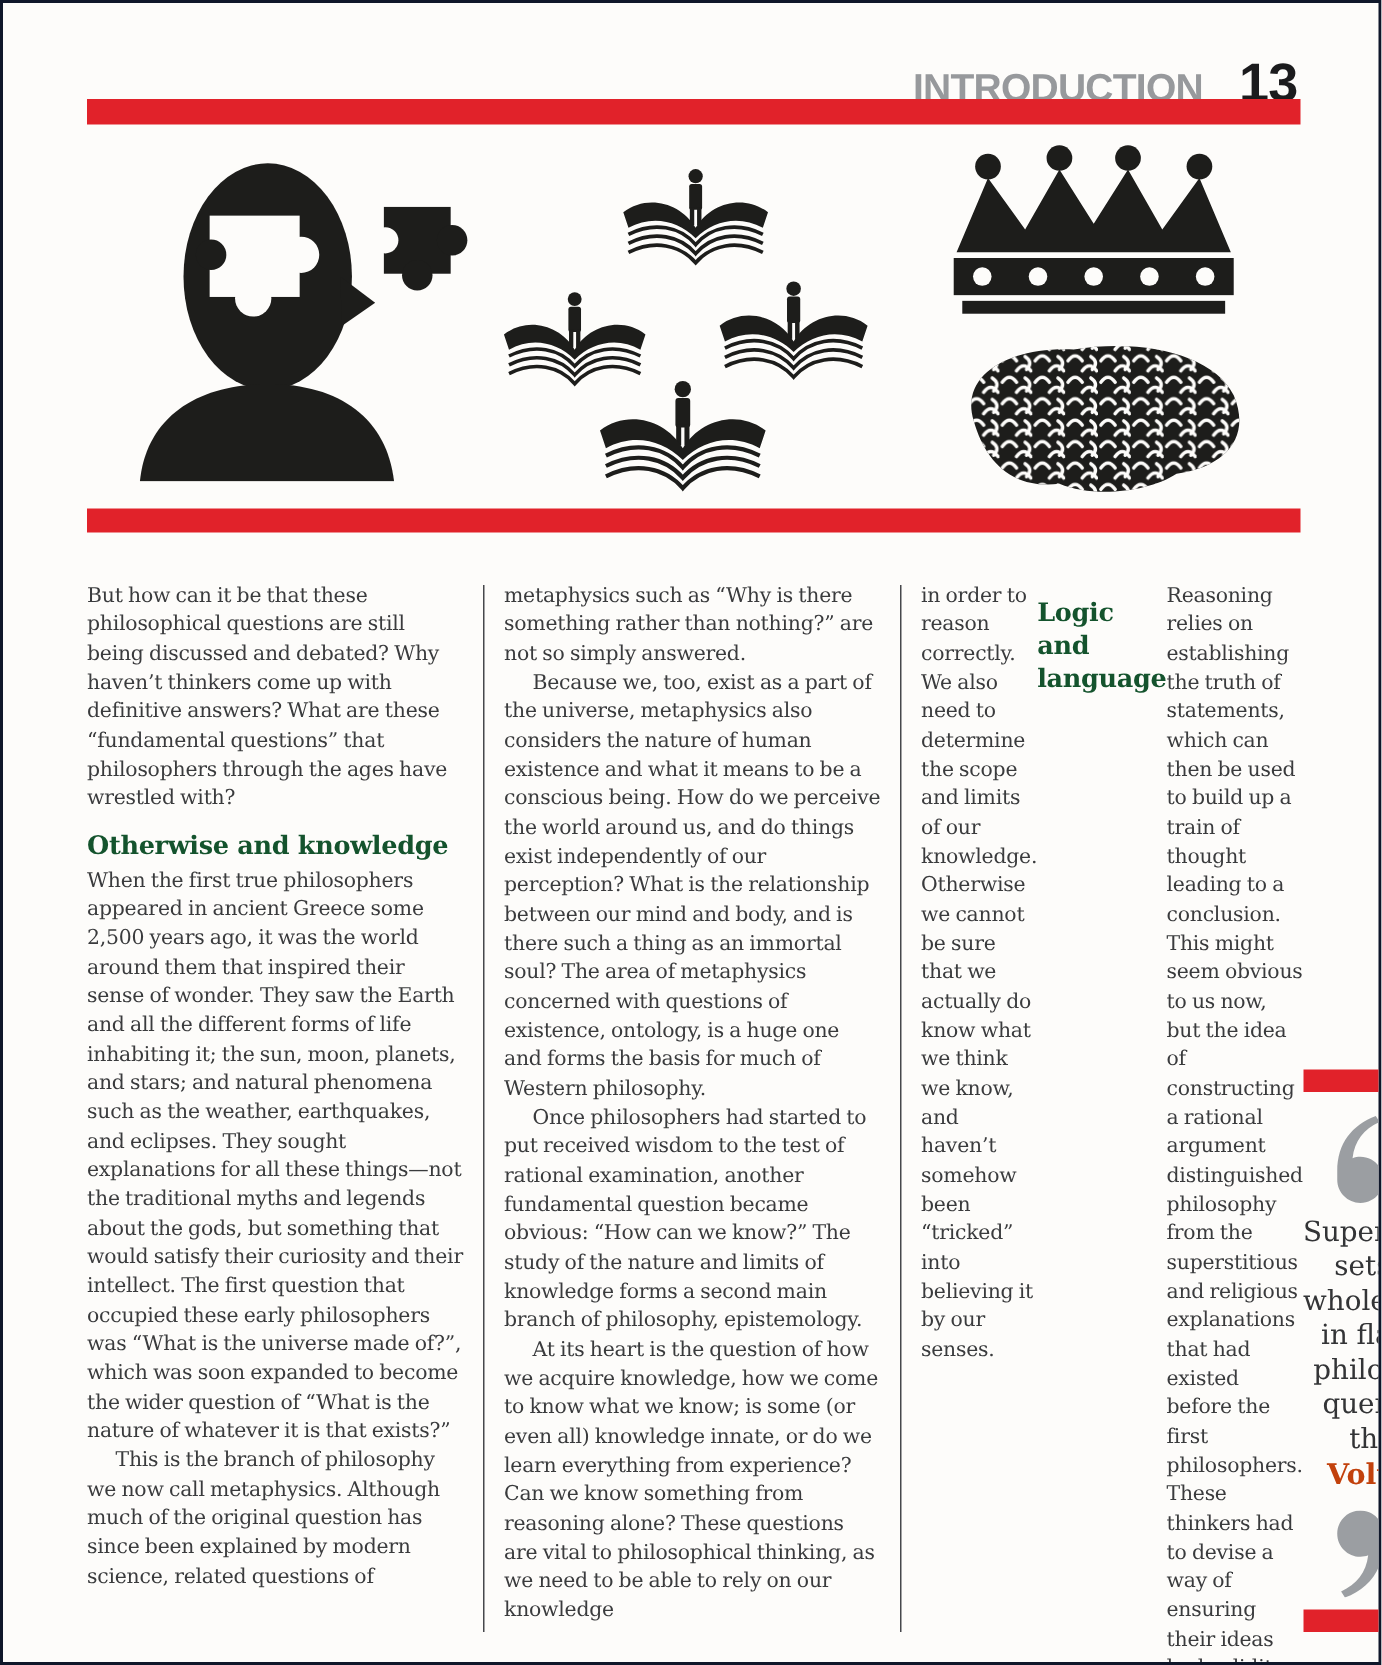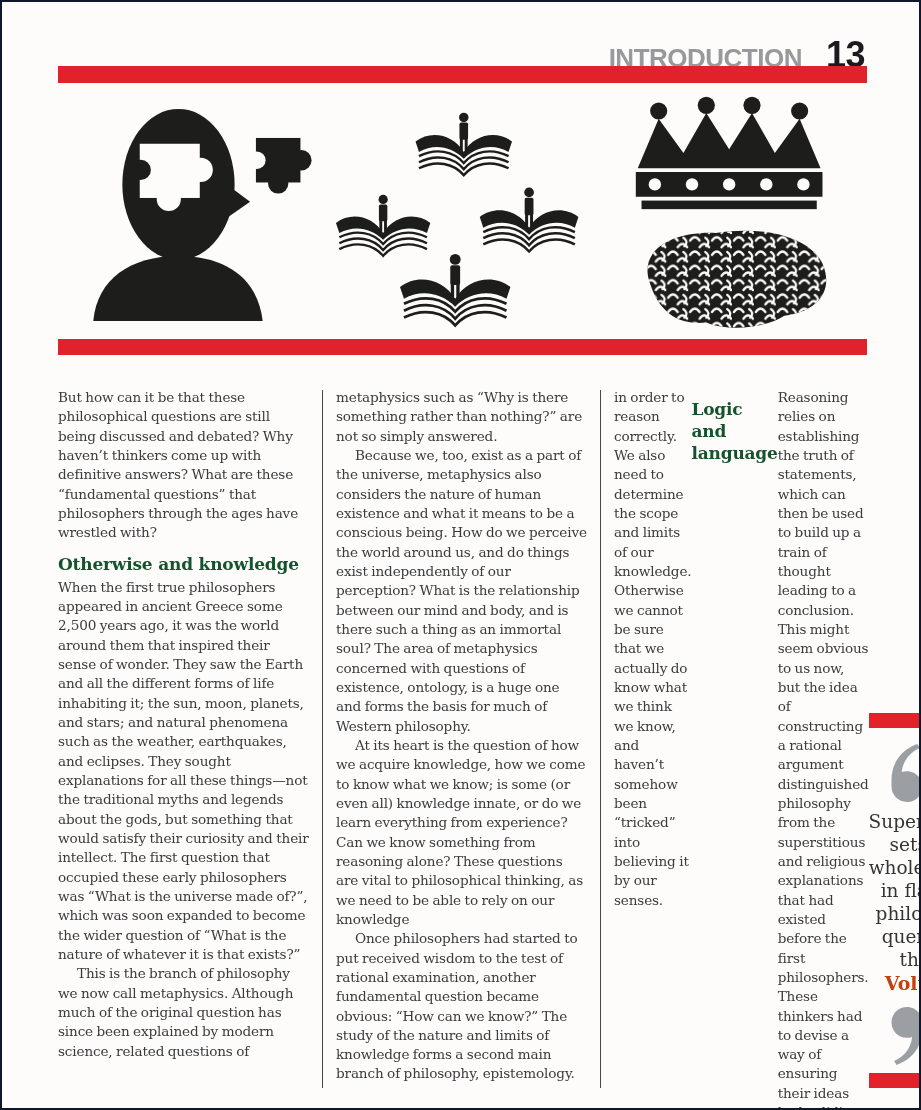--- a/index.html
+++ b/index.html
@@ -153,8 +153,8 @@
     <div class="col">
       <p>metaphysics such as “Why is there something rather than nothing?” are not so simply answered.</p>
       <p class="ind">Because we, too, exist as a part of the universe, metaphysics also considers the nature of human existence and what it means to be a conscious being. How do we perceive the world around us, and do things exist independently of our perception? What is the relationship between our mind and body, and is there such a thing as an immortal soul? The area of metaphysics concerned with questions of existence, ontology, is a huge one and forms the basis for much of Western philosophy.</p>
+      <p class="ind">Once philosophers had started to put received wisdom to the test of rational examination, another fundamental question became obvious: “How can we know?” The study of the nature and limits of knowledge forms a second main branch of philosophy, epistemology.</p>
       <p class="ind">At its heart is the question of how we acquire knowledge, how we come to know what we know; is some (or even all) knowledge innate, or do we learn everything from experience? Can we know something from reasoning alone? These questions are vital to philosophical thinking, as we need to be able to rely on our knowledge</p>
-      <p class="ind">Once philosophers had started to put received wisdom to the test of rational examination, another fundamental question became obvious: “How can we know?” The study of the nature and limits of knowledge forms a second main branch of philosophy, epistemology.</p>
     </div>
 
     <div class="divider"></div>

